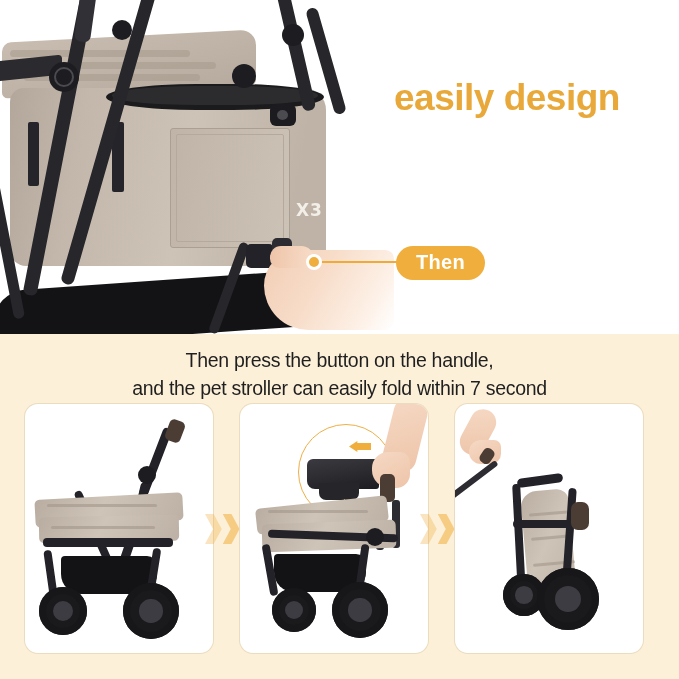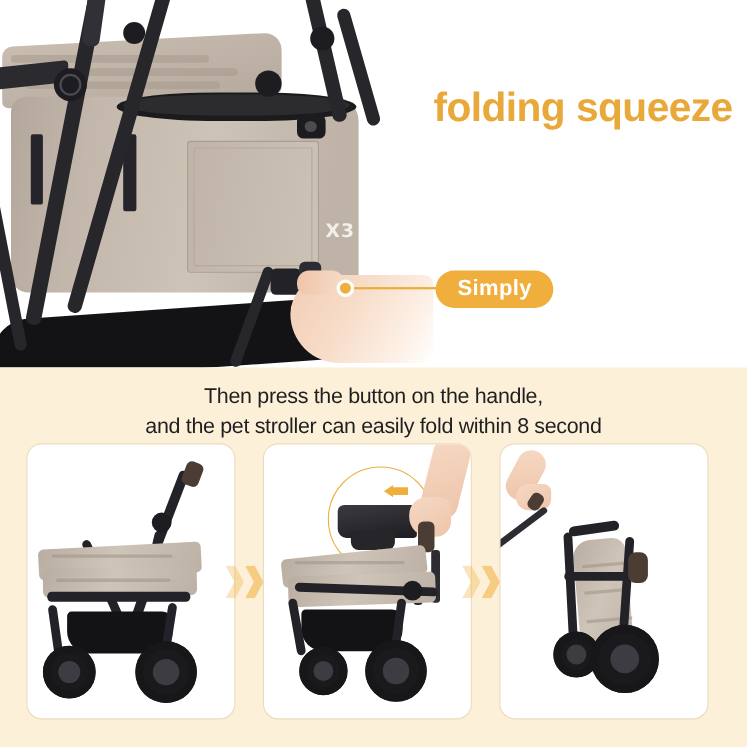--- a/index.html
+++ b/index.html
@@ -296,7 +296,7 @@
 
     <h1 class="headline">
       <br>
-      <span>folding squeeze</span>
+      <span>easily design</span>
     </h1>
 
   </section>

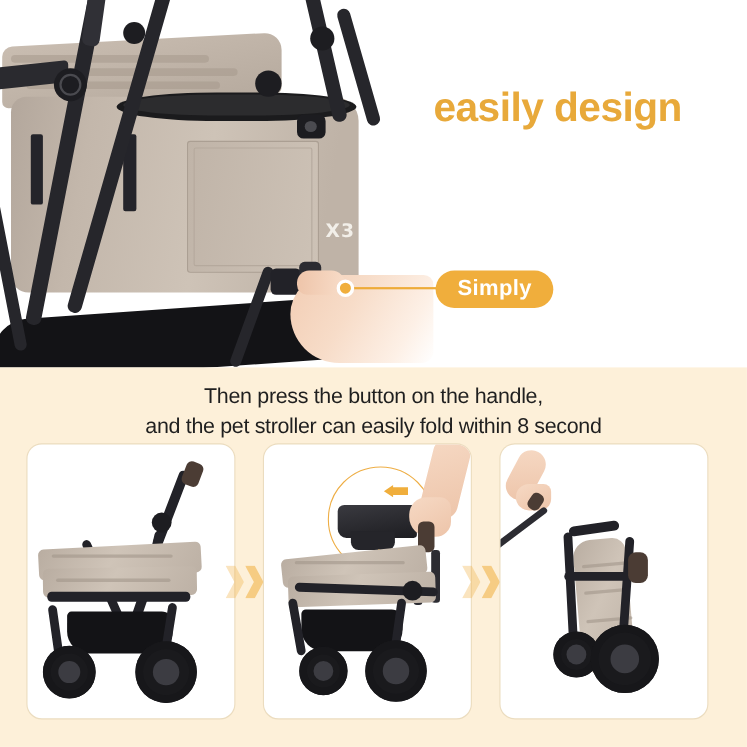--- a/index.html
+++ b/index.html
@@ -292,7 +292,7 @@
 
     <div class="callout-line"></div>
     <div class="callout-dot"></div>
-    <div class="pinch-badge">Simply</div>
+    <div class="pinch-badge">Then</div>
 
     <h1 class="headline">
       <br>

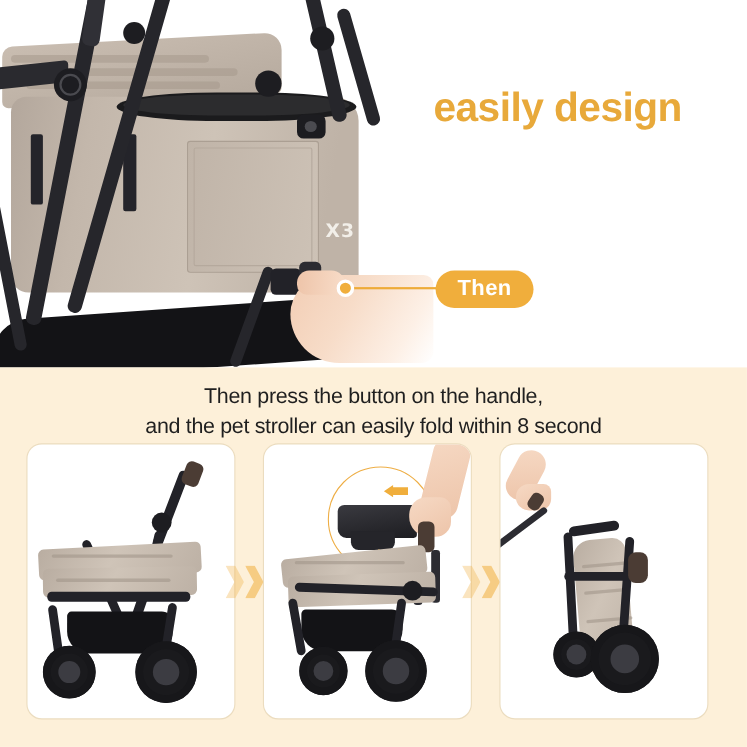--- a/index.html
+++ b/index.html
@@ -305,7 +305,7 @@
 
     <div class="caption">
       <span>Then press the button on the handle,</span><br>
-      <span>and the pet stroller can easily fold within 8 second</span>
+      <span>and the pet stroller can easily fold within 7 second</span>
     </div>
 
     <div class="panels">

